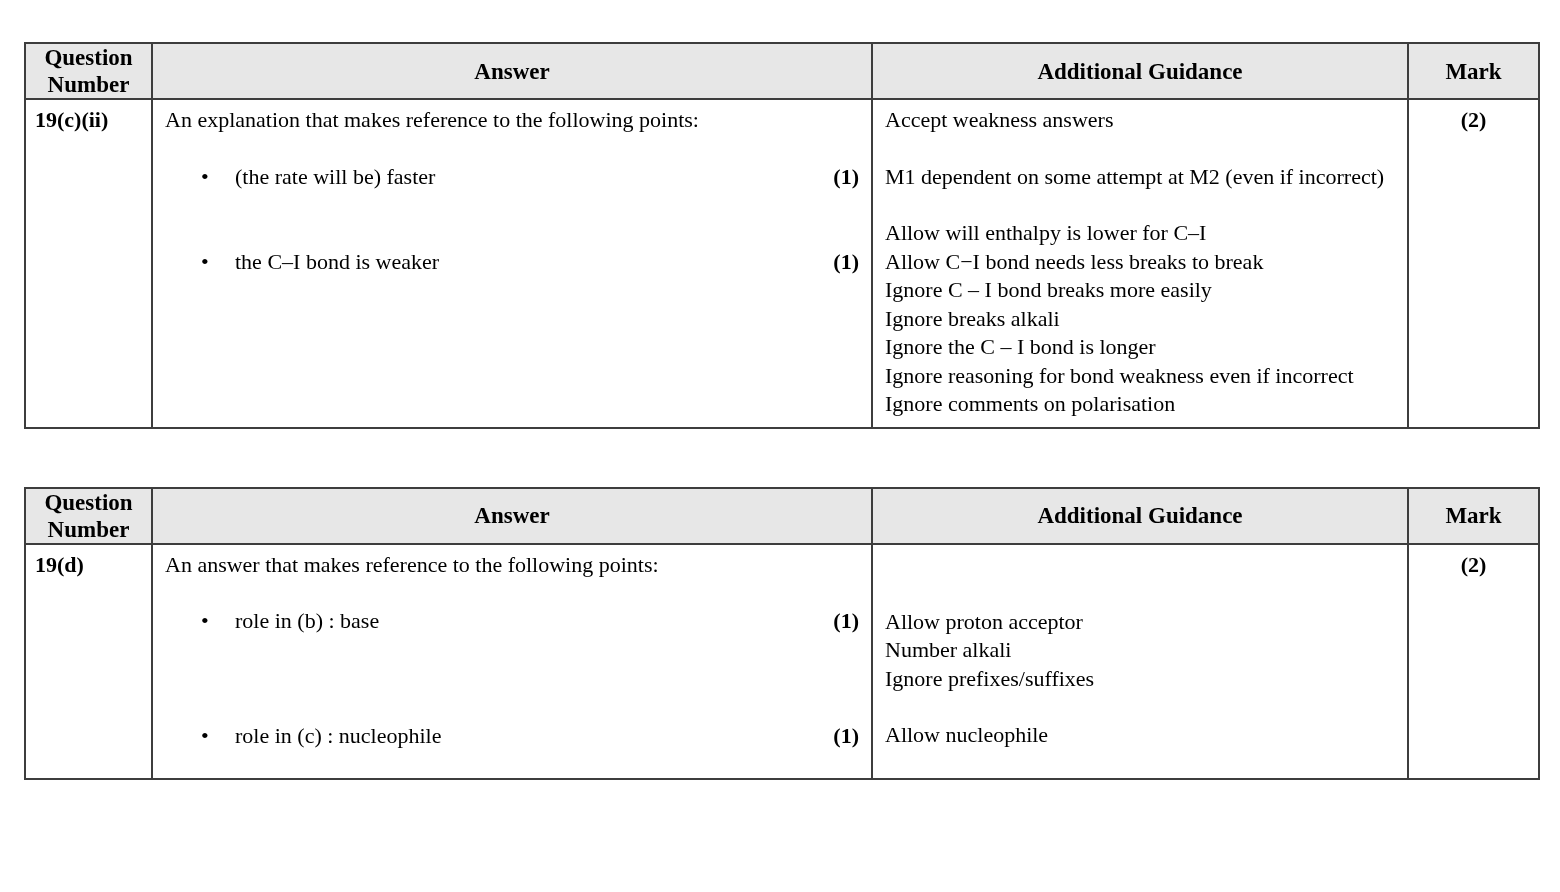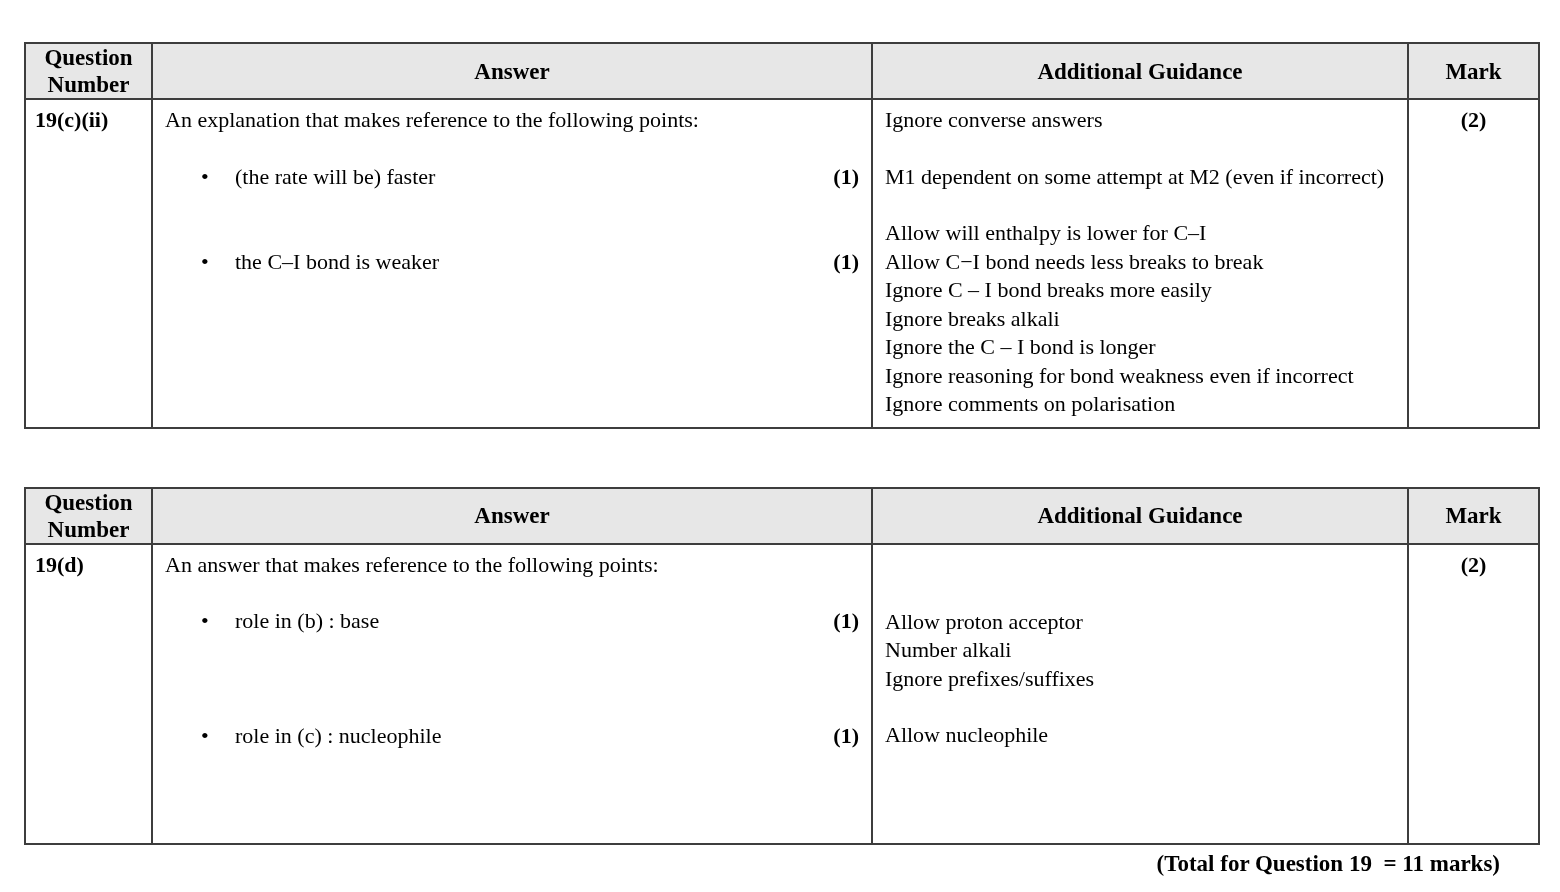--- a/index.html
+++ b/index.html
@@ -116,7 +116,7 @@
           </div>
         </td>
         <td class="guide-cell">
-          <div>Ignore converse answers</div>
+          <div>Accept weakness answers</div>
           <div class="mt1">M1 dependent on some attempt at M2 (even if incorrect)</div>
           <div class="mt1">
             <div>Allow will enthalpy is lower for C–I</div>

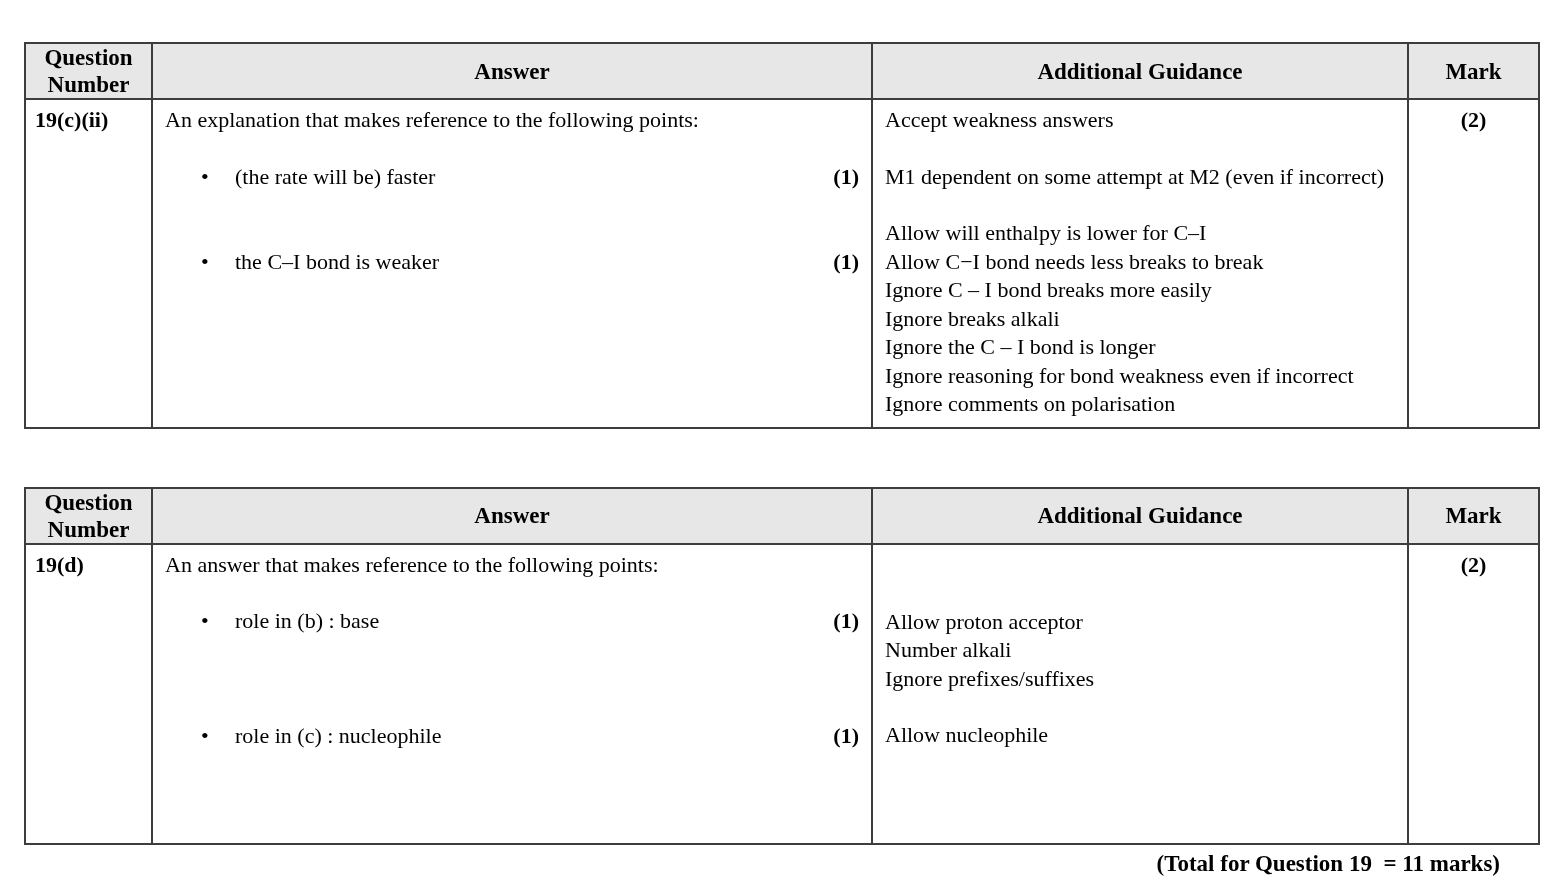--- a/index.html
+++ b/index.html
@@ -46,7 +46,7 @@
     background: #ffffff;
   }
   tr.body-row-1 td { height: 284px; }
-  tr.body-row-2 td { height: 300px; }
+  tr.body-row-2 td { height: 235px; }
 
   .qnum-cell { font-weight: bold; padding-left: 9px; }
 

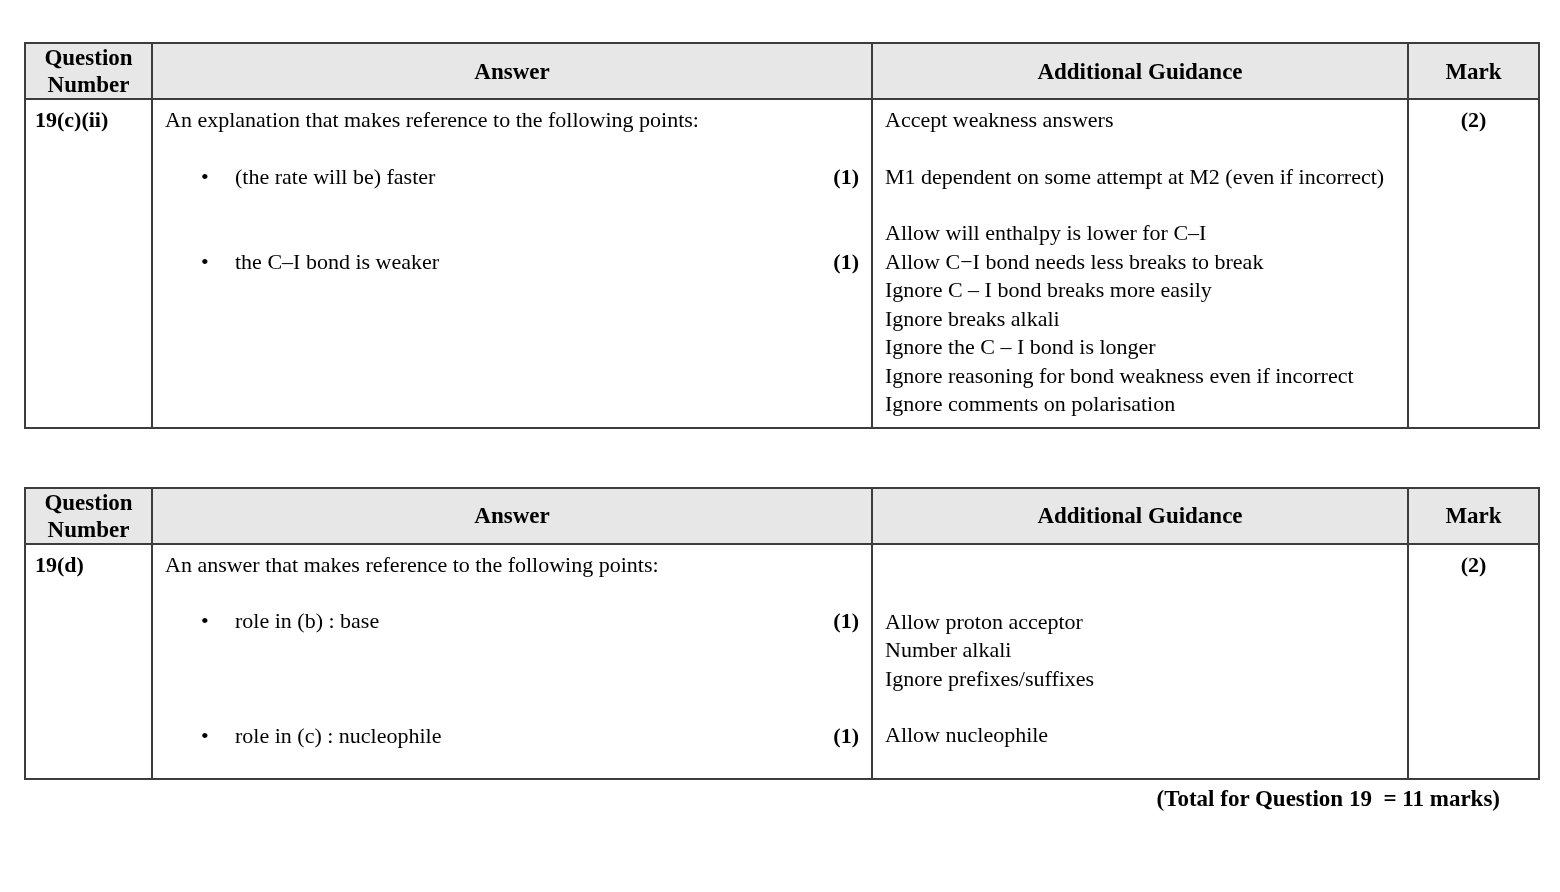--- a/index.html
+++ b/index.html
@@ -188,7 +188,6 @@
     </tbody>
   </table>
 
-  <div class="total-line">(Total for Question 19  = 11 marks)</div>
 
 </div>
 

